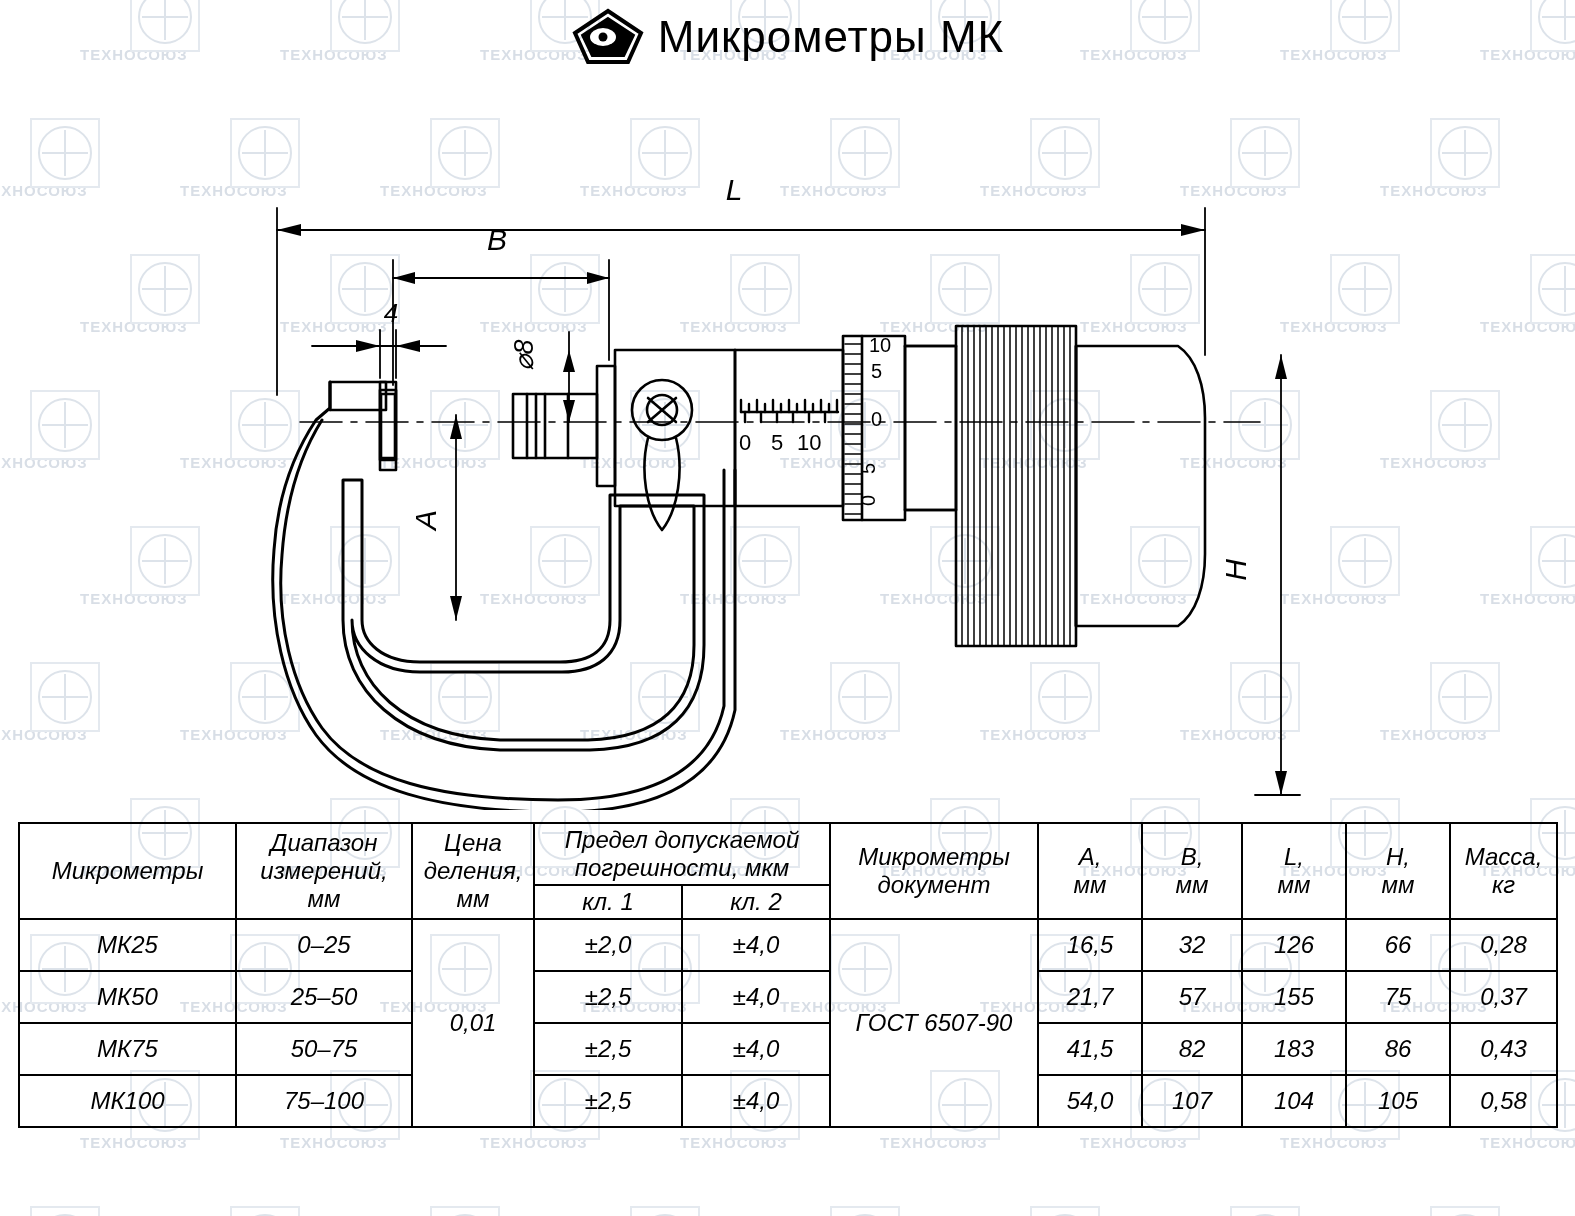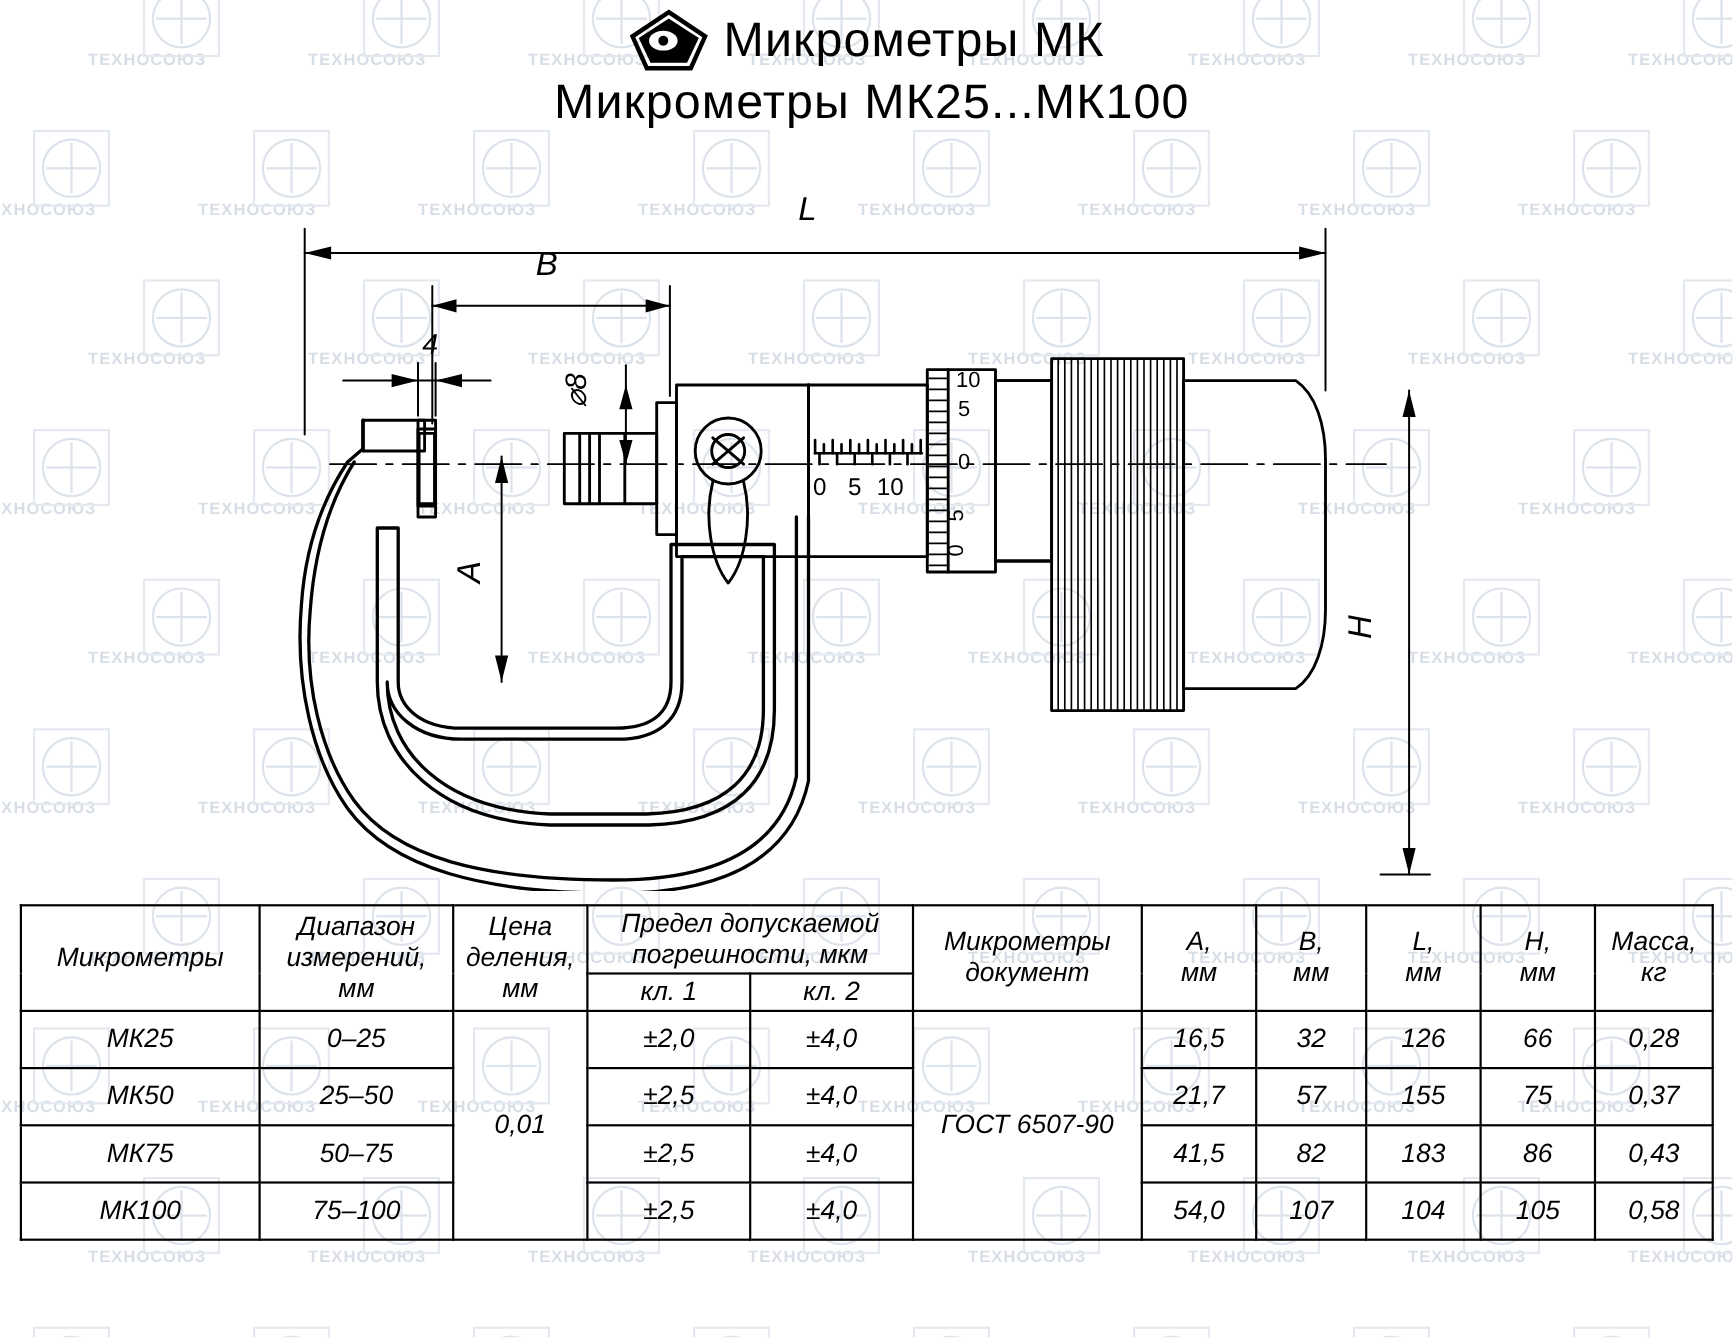--- a/index.html
+++ b/index.html
@@ -399,7 +399,6 @@
         </svg>
         <span class="title-text">Микрометры МК</span>
       </div>
-      <div class="title-sub">Микрометры МК25...МК100</div>
     </div>
 
     <div id="drawing">

